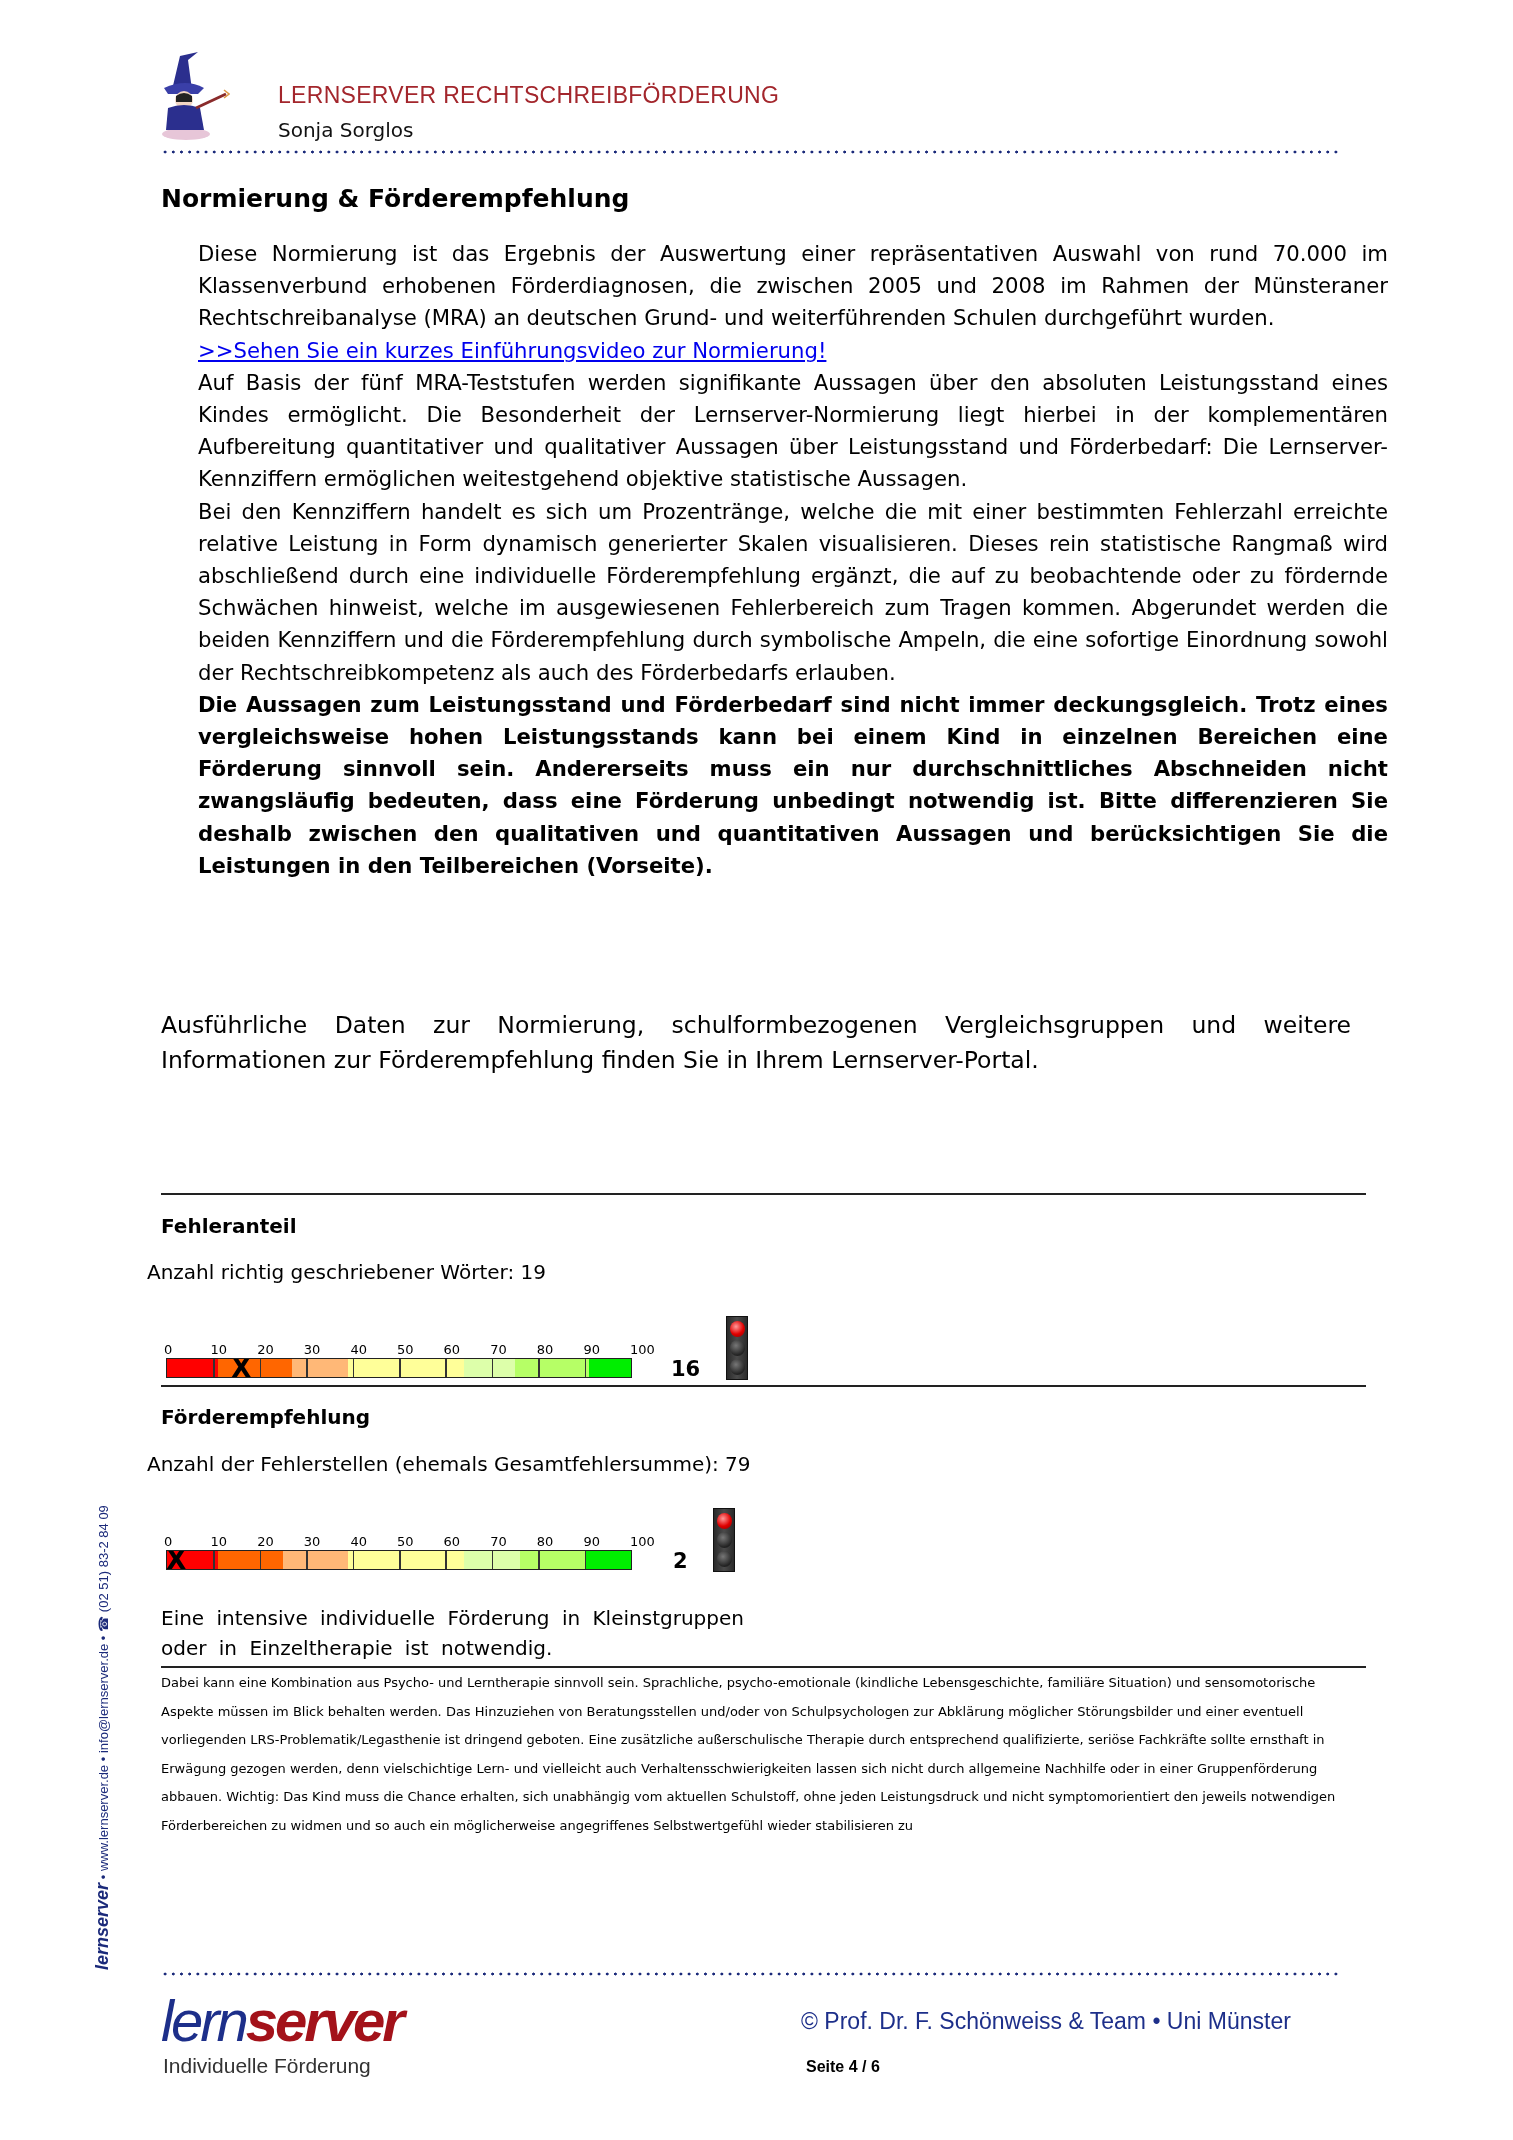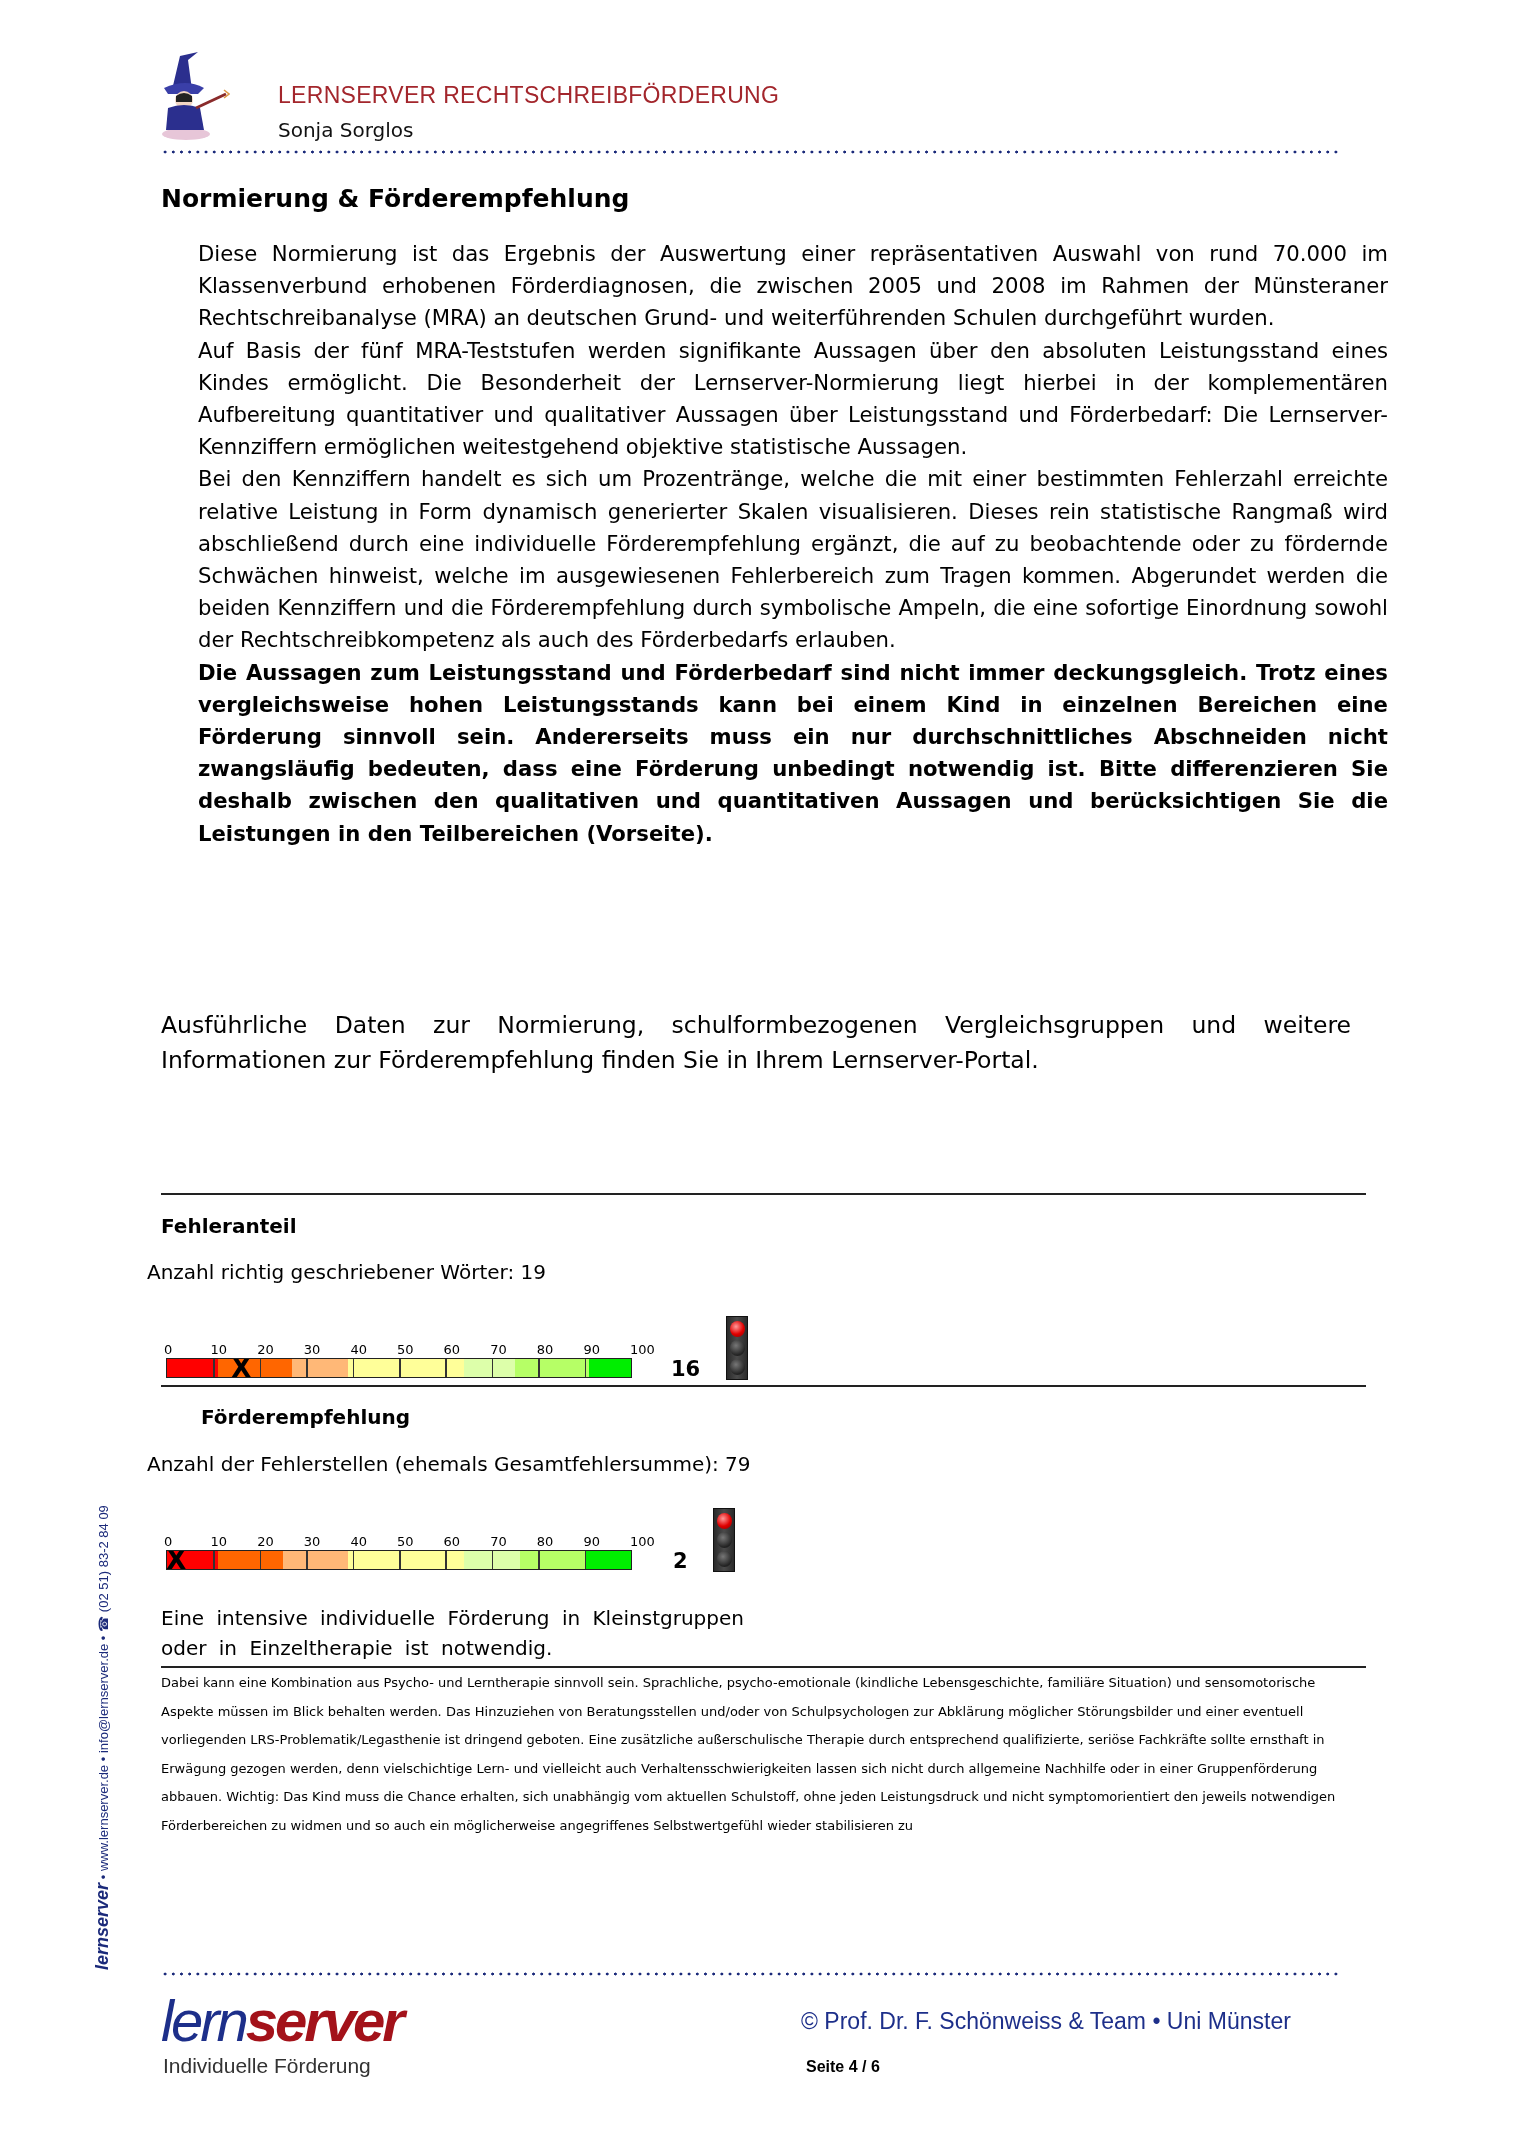--- a/index.html
+++ b/index.html
@@ -73,6 +73,7 @@
 
 <div class="abs body" style="top:238px;margin-left:37px;">
   <p>Diese Normierung ist das Ergebnis der Auswertung einer repräsentativen Auswahl von rund 70.000 im Klassenverbund erhobenen Förderdiagnosen, die zwischen 2005 und 2008 im Rahmen der Münsteraner Rechtschreibanalyse (MRA) an deutschen Grund- und weiterführenden Schulen durchgeführt wurden.</p>
+  <p><span class="link">&gt;&gt;Sehen Sie ein kurzes Einführungsvideo zur Normierung!</span></p>
   <p>Auf Basis der fünf MRA-Teststufen werden signifikante Aussagen über den absoluten Leistungsstand eines Kindes ermöglicht. Die Besonderheit der Lernserver-Normierung liegt hierbei in der komplementären Aufbereitung quantitativer und qualitativer Aussagen über Leistungsstand und Förderbedarf: Die Lernserver-Kennziffern ermöglichen weitestgehend objektive statistische Aussagen.</p>
   <p>Bei den Kennziffern handelt es sich um Prozentränge, welche die mit einer bestimmten Fehlerzahl erreichte relative Leistung in Form dynamisch generierter Skalen visualisieren. Dieses rein statistische Rangmaß wird abschließend durch eine individuelle Förderempfehlung ergänzt, die auf zu beobachtende oder zu fördernde Schwächen hinweist, welche im ausgewiesenen Fehlerbereich zum Tragen kommen. Abgerundet werden die beiden Kennziffern und die Förderempfehlung durch symbolische Ampeln, die eine sofortige Einordnung sowohl der Rechtschreibkompetenz als auch des Förderbedarfs erlauben.</p>
   <p class="bold">Die Aussagen zum Leistungsstand und Förderbedarf sind nicht immer deckungsgleich. Trotz eines vergleichsweise hohen Leistungsstands kann bei einem Kind in einzelnen Bereichen eine Förderung sinnvoll sein. Andererseits muss ein nur durchschnittliches Abschneiden nicht zwangsläufig bedeuten, dass eine Förderung unbedingt notwendig ist. Bitte differenzieren Sie deshalb zwischen den qualitativen und quantitativen Aussagen und berücksichtigen Sie die Leistungen in den Teilbereichen (Vorseite).</p>

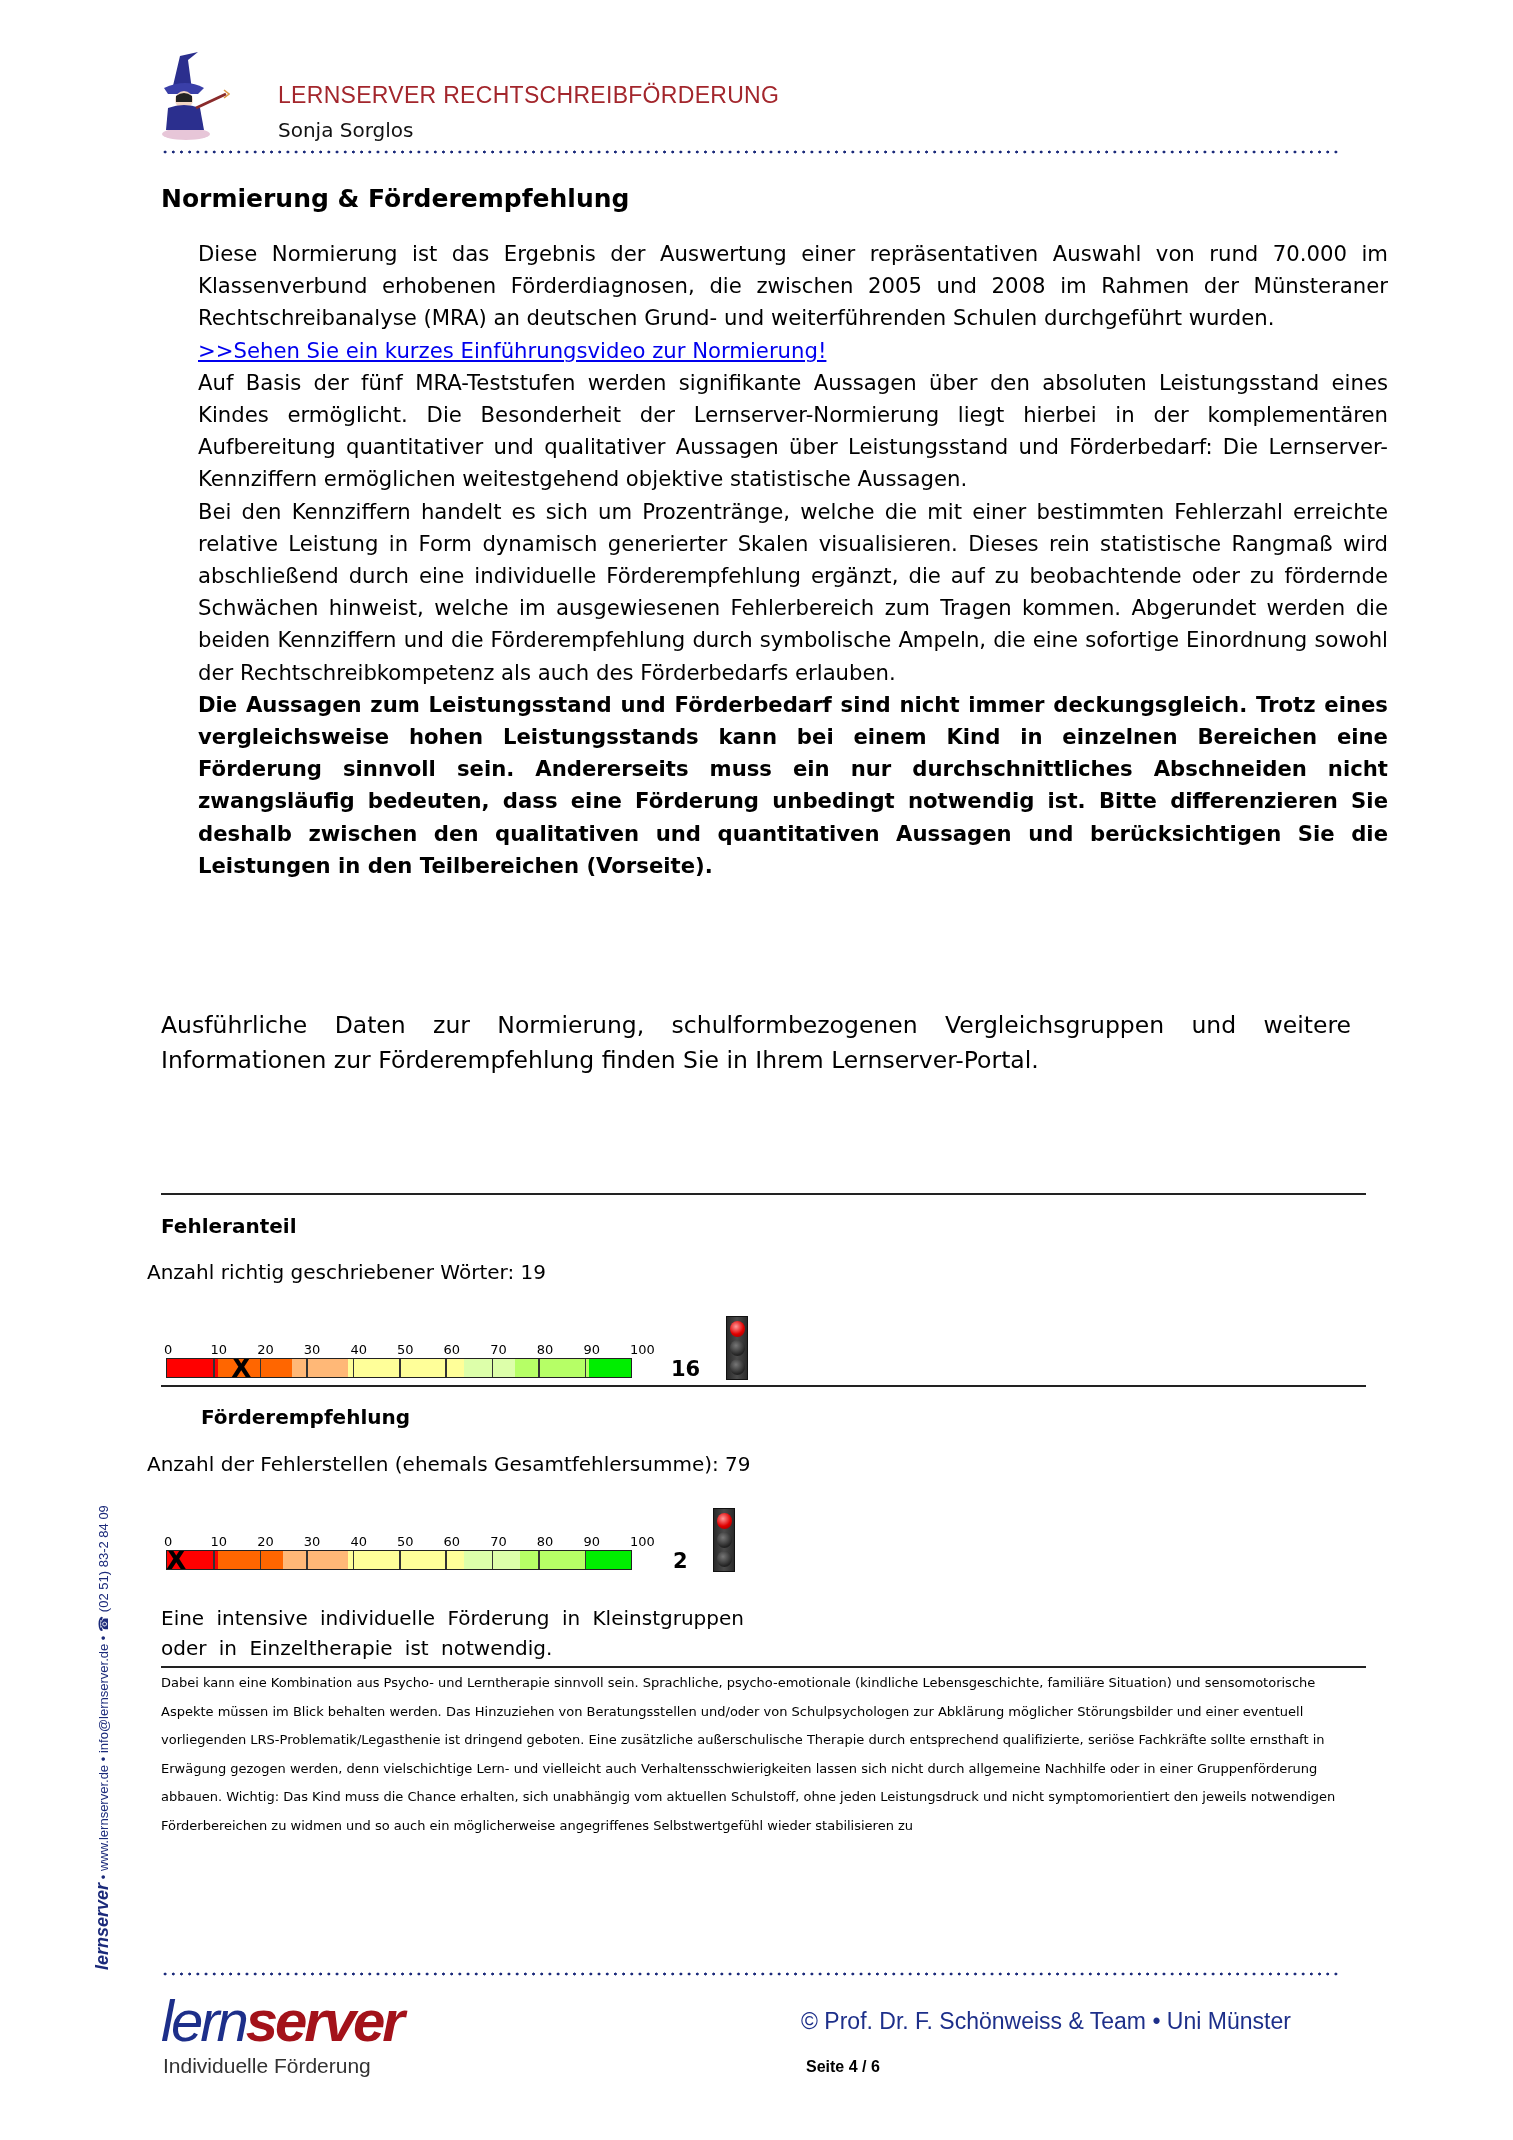--- a/index.html
+++ b/index.html
@@ -127,7 +127,7 @@
 </div>
 
 <div class="hr" style="top:1385px;"></div>
-<div class="abs sec-title" style="top:1405px;margin-left:40px;">Förderempfehlung</div>
+<div class="abs sec-title" style="top:1405px;">Förderempfehlung</div>
 <div class="abs sec-text" style="top:1452px;">Anzahl der Fehlerstellen (ehemals Gesamtfehlersumme): 79</div>
 
 <div class="scale" style="top:1534px;">

